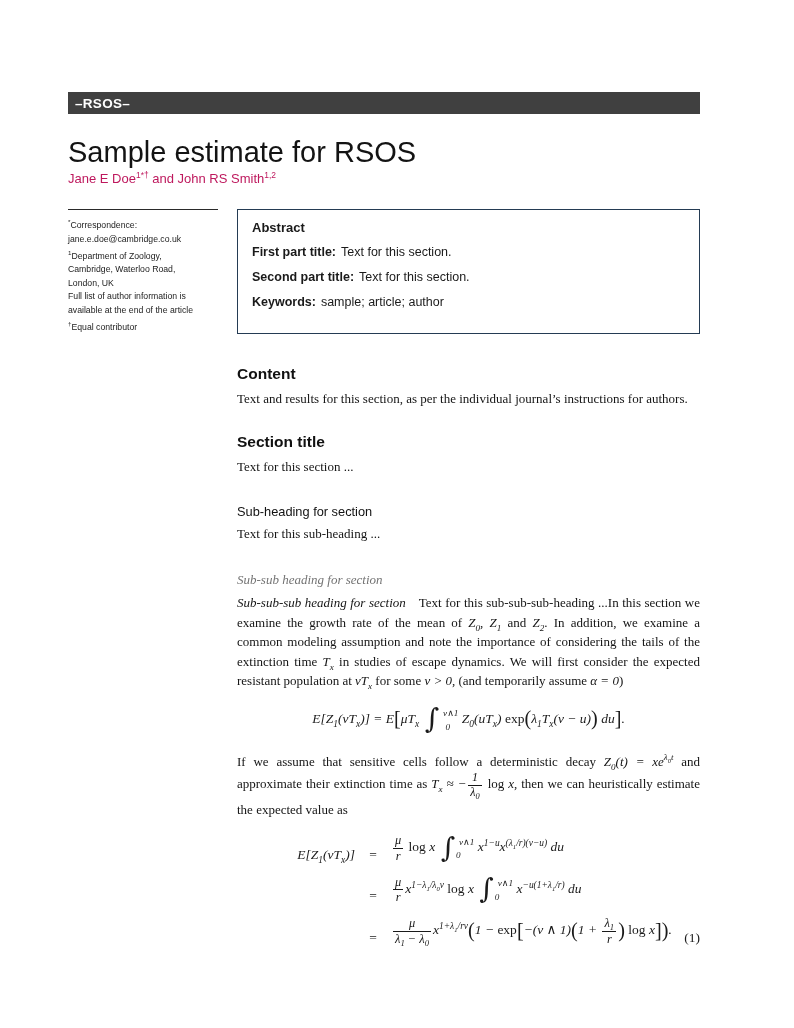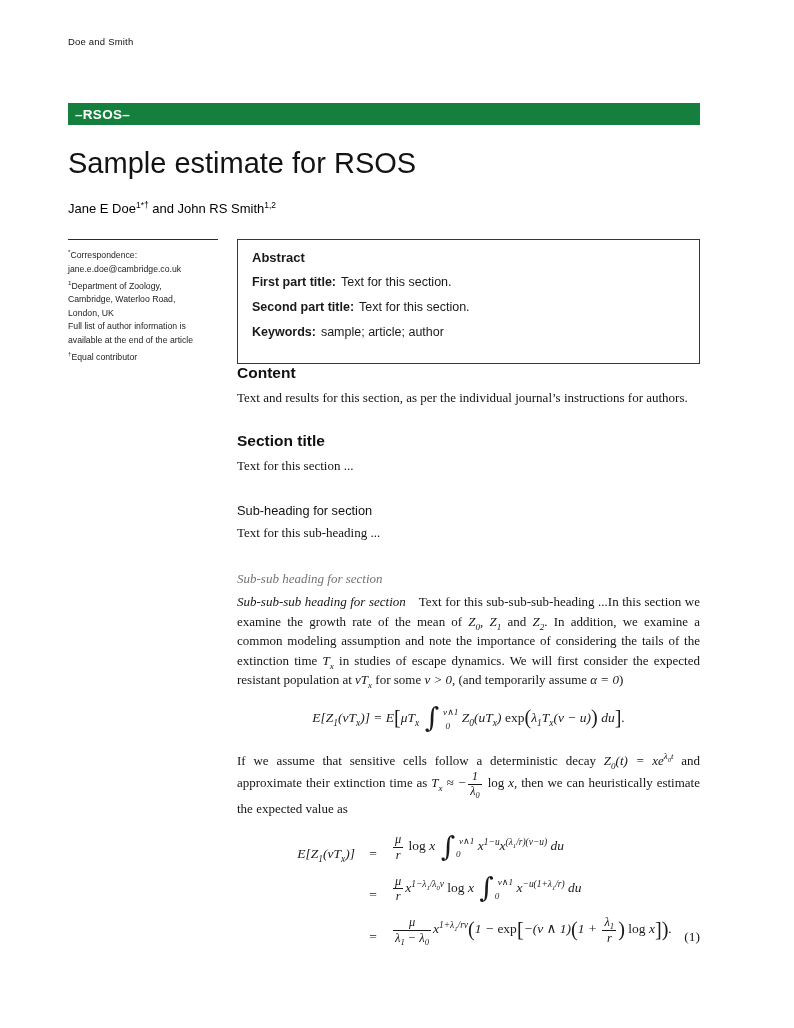--- a/index.html
+++ b/index.html
@@ -81,7 +81,6 @@
 
 <div class="page">
 
-  <div class="running-head">Doe and Smith</div>
 
   <div class="banner" style="background: #15803d; color: rgb(255, 255, 255);">
     <span class="banner-label">–RSOS–</span>

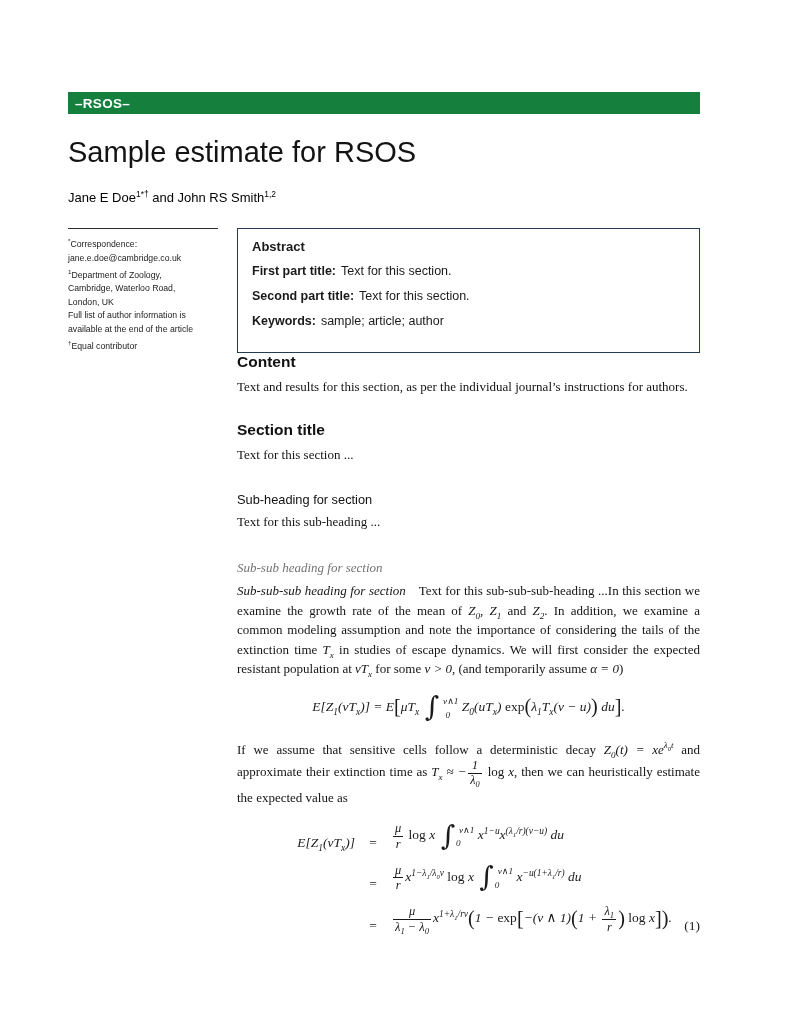--- a/index.html
+++ b/index.html
@@ -82,7 +82,7 @@
 <div class="page">
 
 
-  <div class="banner" style="background: #15803d; color: rgb(255, 255, 255);">
+  <div class="banner" style="background: #404040; color: rgb(255, 255, 255);">
     <span class="banner-label">–RSOS–</span>
   </div>
 

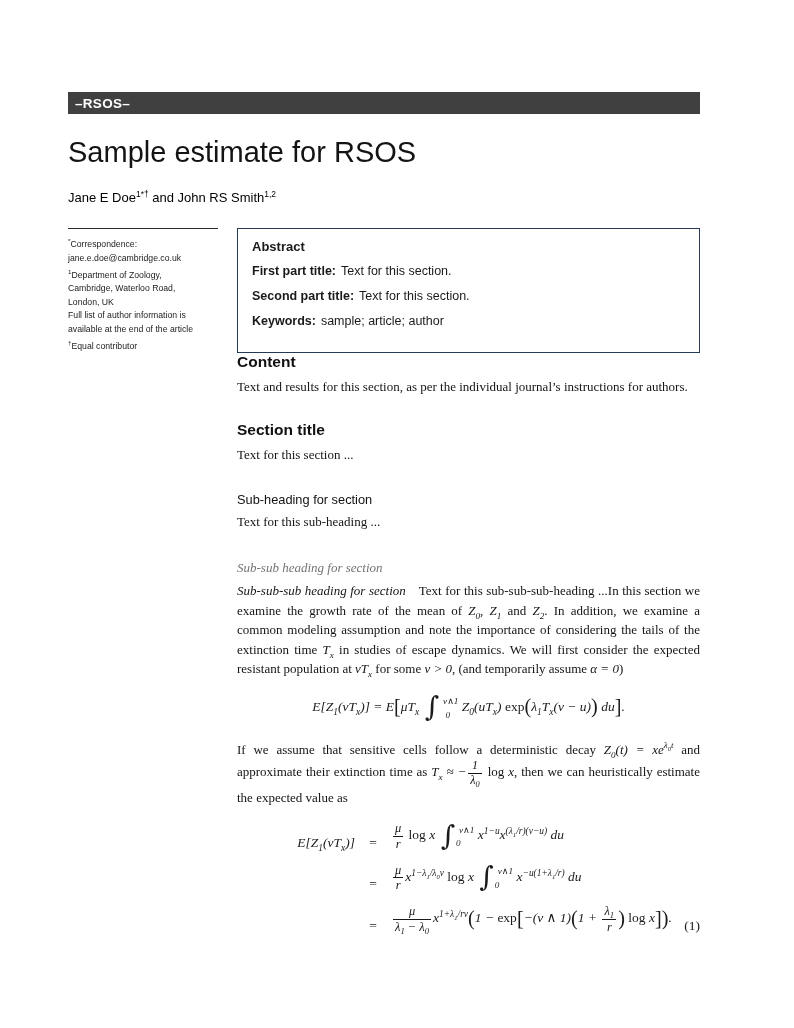--- a/index.html
+++ b/index.html
@@ -17,7 +17,7 @@
     margin:20px 0 0 0;font-size:29px;font-weight:400;line-height:36px;color:#131313;
     font-family:"Liberation Sans",sans-serif;
   }
-  .authors{margin-top:19px;font-size:13px;color:#000000;}
+  .authors{margin-top:0;font-size:13px;color:#be185d;}
   .authors sup{font-size:.65em;}
   .twocol{display:flex;margin-top:23px;}
   .sidebar{

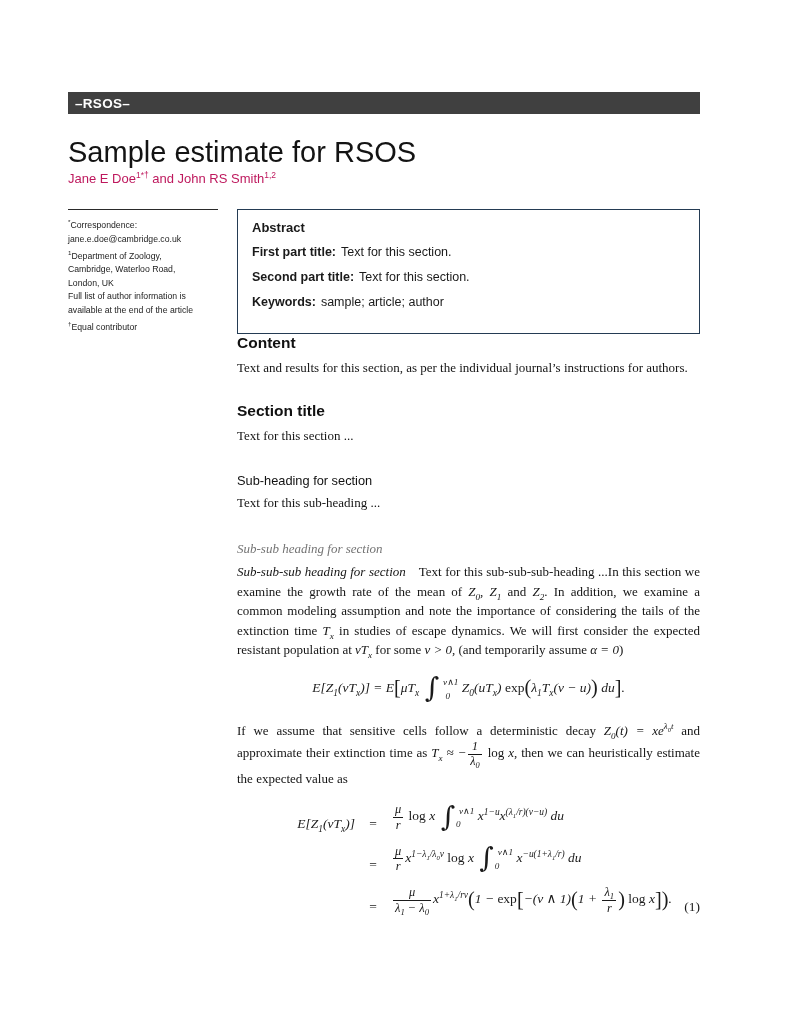--- a/index.html
+++ b/index.html
@@ -32,7 +32,7 @@
   .abs-title{font-weight:bold;font-size:13px;margin-bottom:9px;}
   .abs-row{font-size:12.5px;margin-top:9px;line-height:16px;}
   .abs-label{font-weight:bold;margin-right:5px;}
-  .main{margin-left:169px;}
+  .main{margin-left:169px;margin-top:31px;}
   .main h2{
     font-family:"Liberation Sans",sans-serif;font-size:15.5px;font-weight:bold;
     margin:24px 0 6px 0;color:#111;

